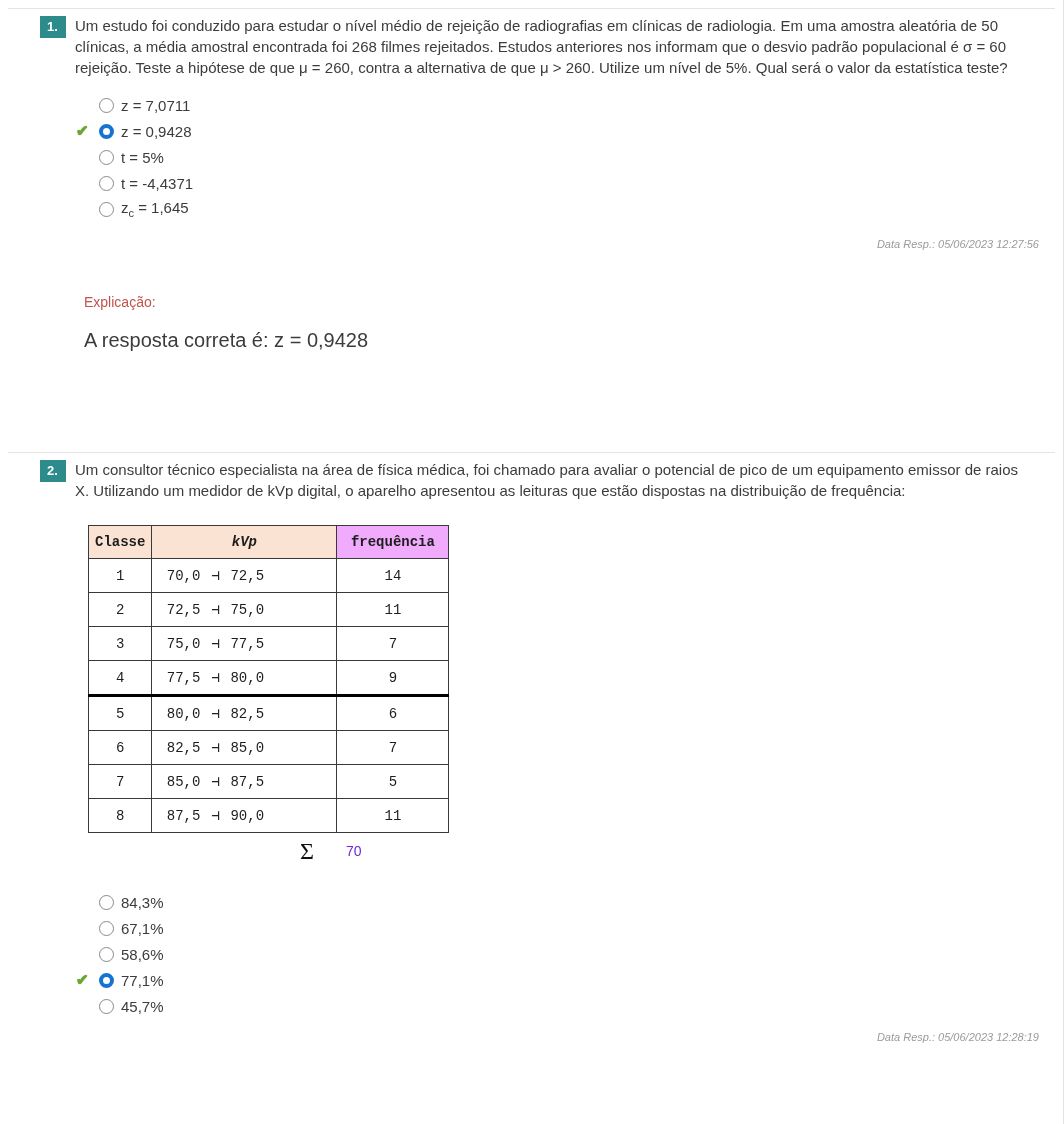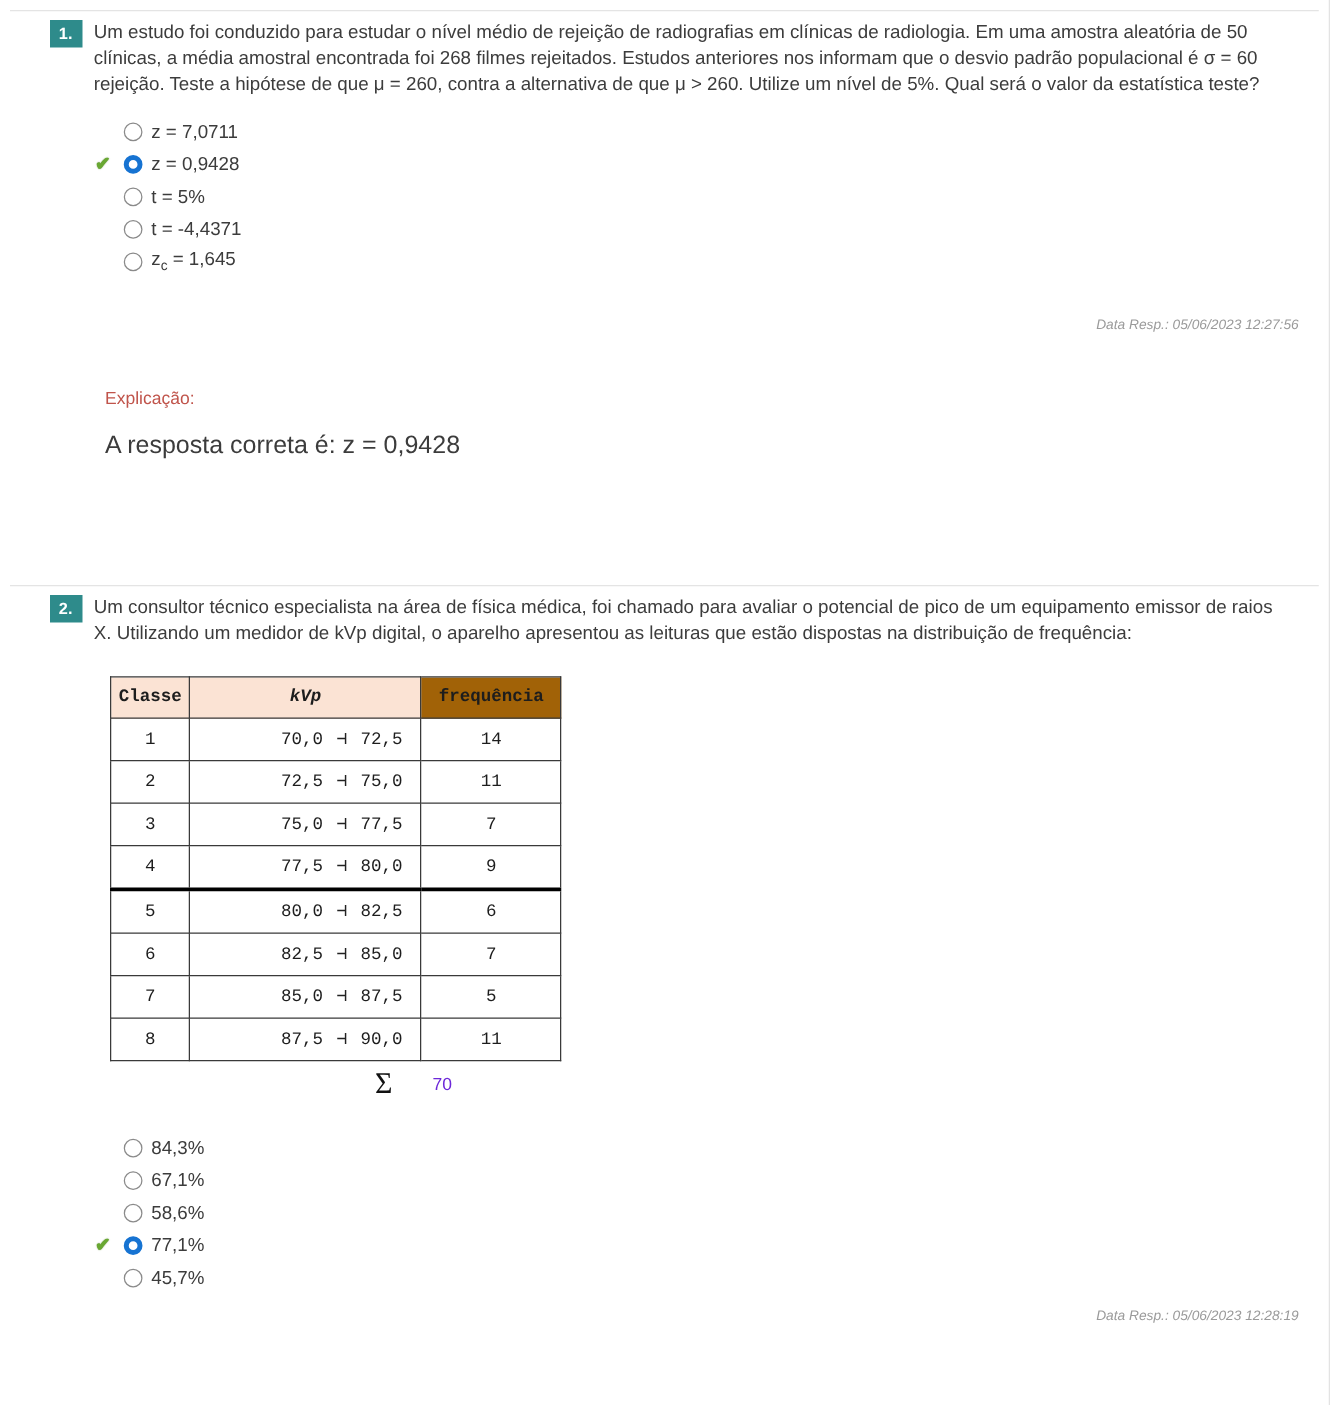--- a/index.html
+++ b/index.html
@@ -58,7 +58,7 @@
   .data-resp {
     text-align: right;
     padding-right: 16px;
-    margin-top: 32px;
+    margin-top: 16px;
     font-size: 11px;
     font-style: italic;
     color: var(--timestamp-gray, #9a9a9a);

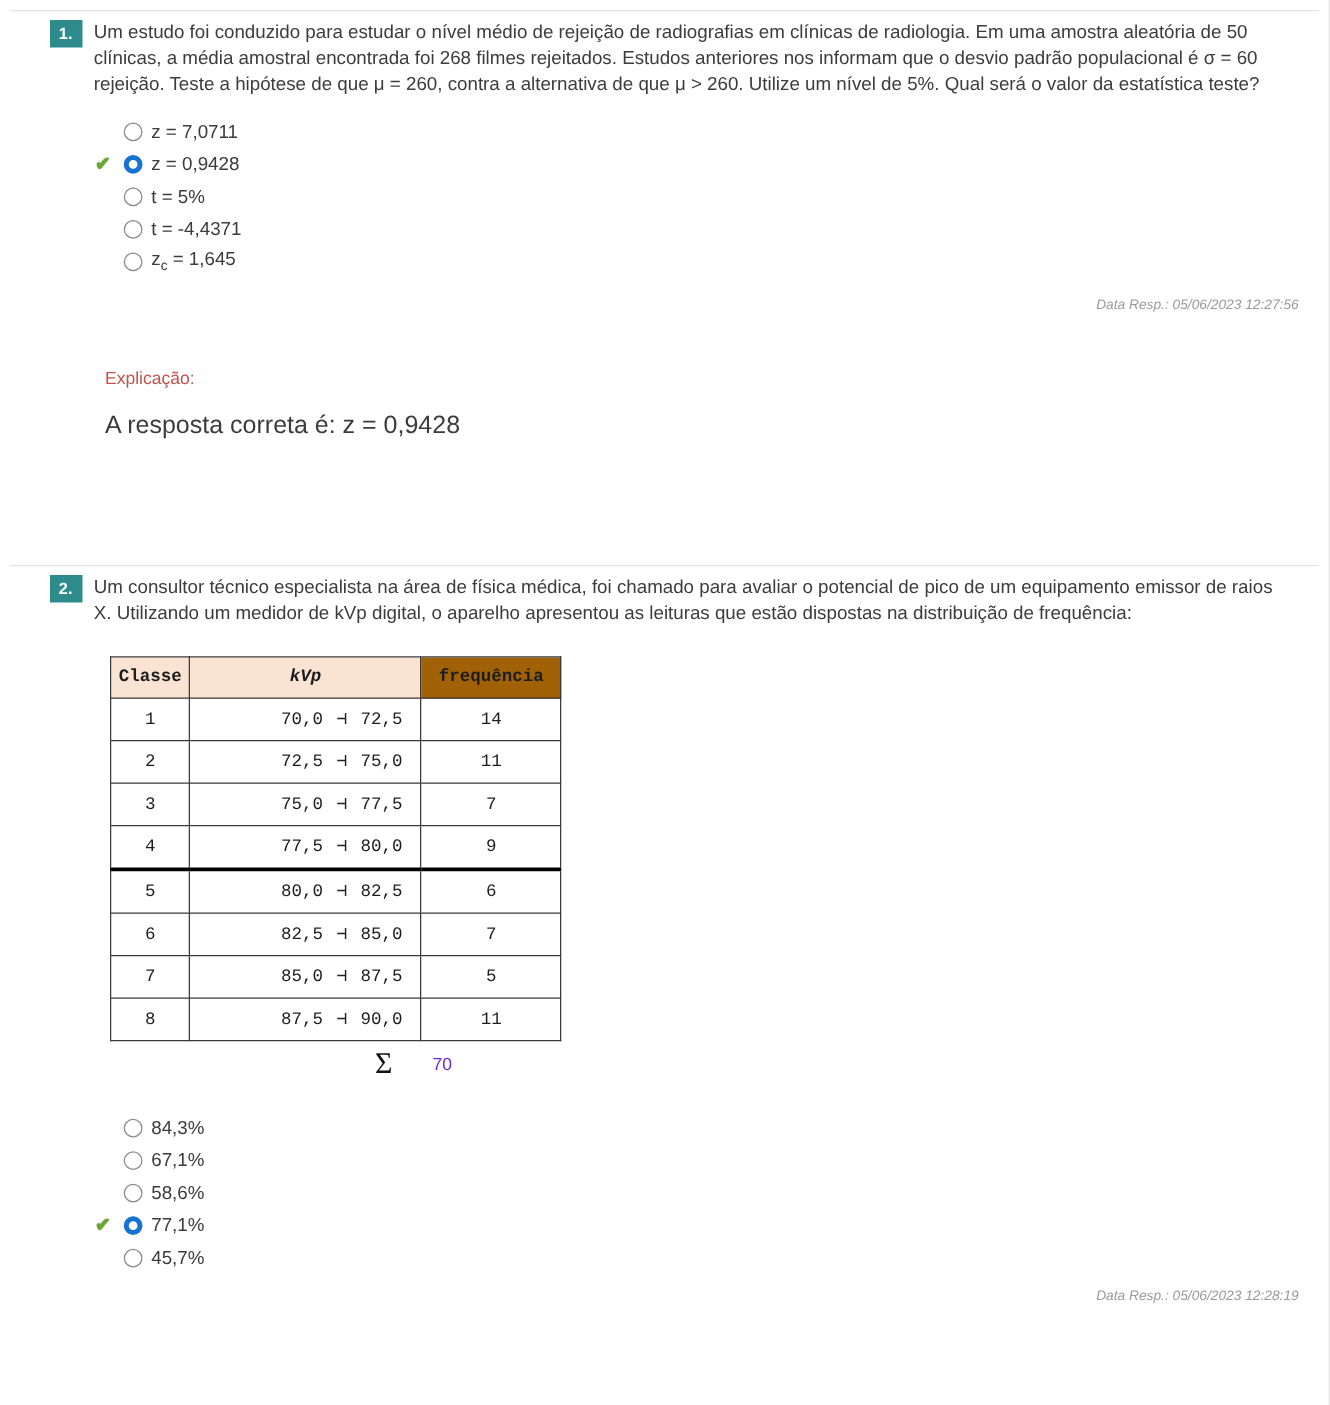--- a/index.html
+++ b/index.html
@@ -85,7 +85,7 @@
   .freq-table th { font-weight: bold; }
   .th-classe { width: 57px; background: var(--table-header-bg, #fbe3d4); }
   .th-kvp { width: 185px; background: var(--table-header-bg, #fbe3d4); font-style: italic; }
-  .th-freq { width: 112px; background: #a16207; }
+  .th-freq { width: 112px; background: #f0abfc; }
   .row-thick td { border-bottom: 3px solid #000; }
   .kv-wrap { display: flex; justify-content: flex-end; align-items: center; }
   .kv-a { width: 42px; text-align: right; }

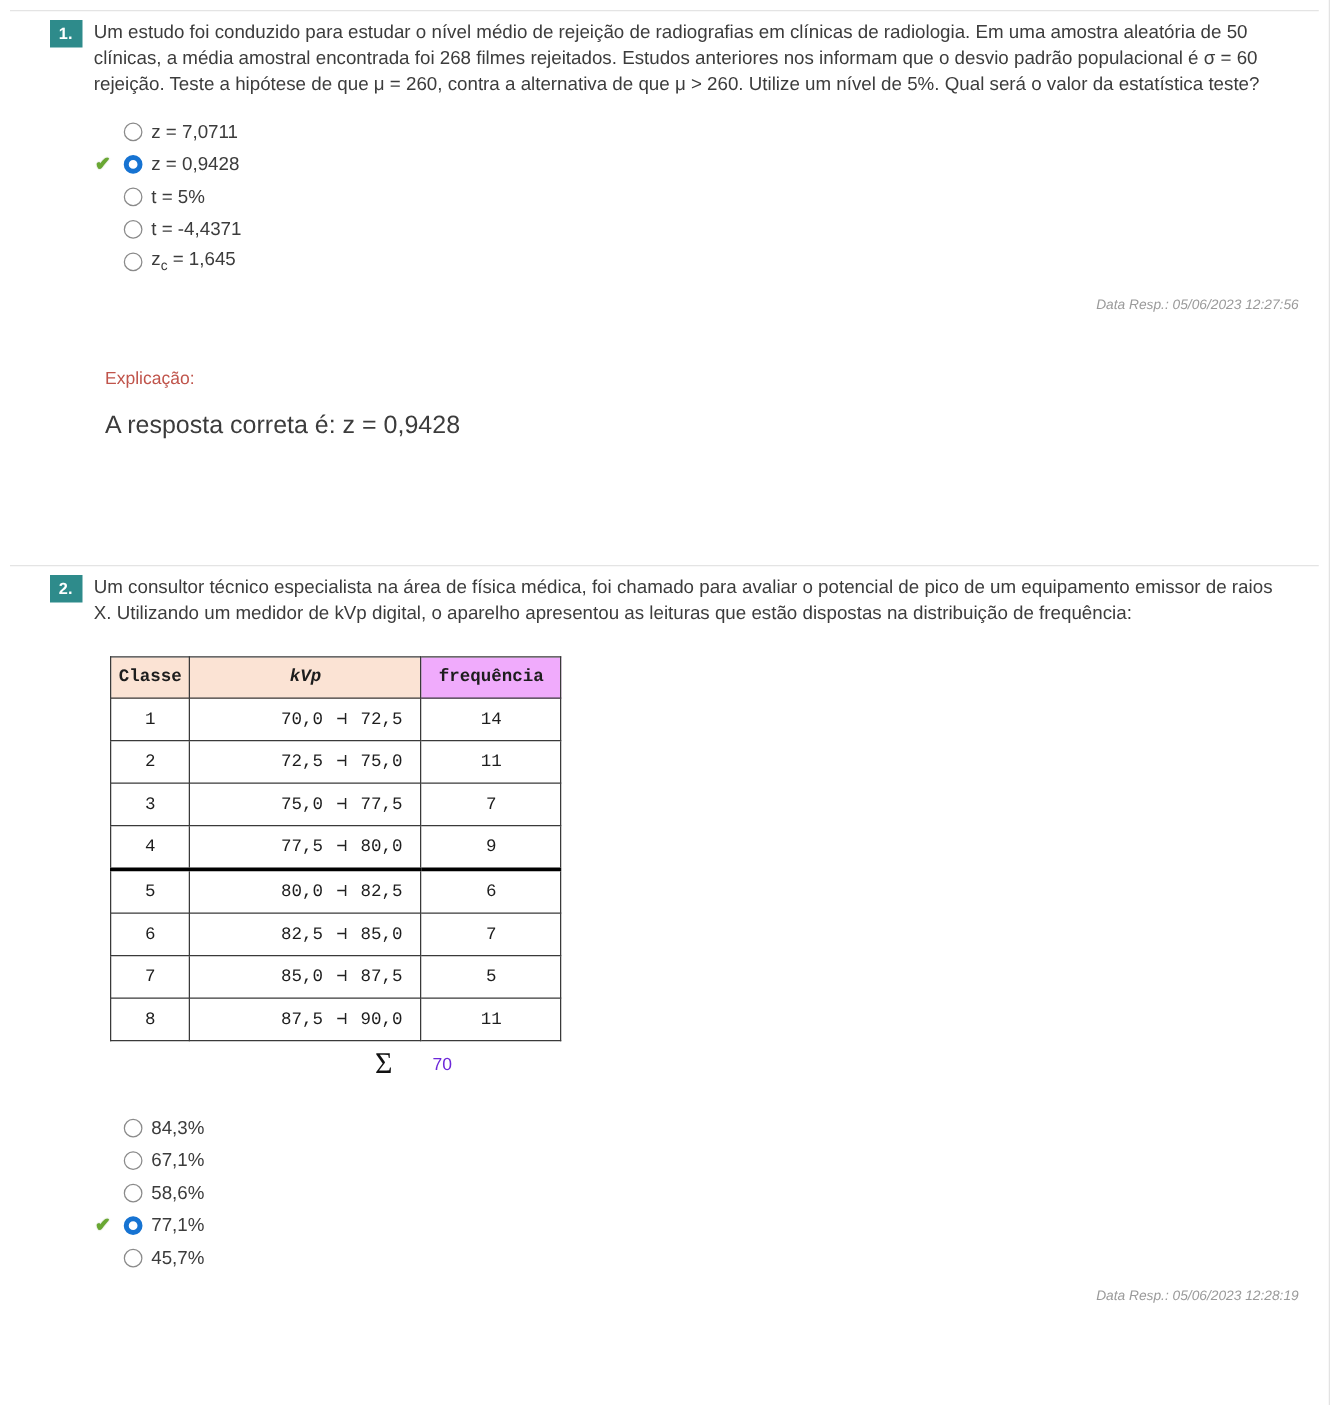--- a/index.html
+++ b/index.html
@@ -87,7 +87,7 @@
   .th-kvp { width: 185px; background: var(--table-header-bg, #fbe3d4); font-style: italic; }
   .th-freq { width: 112px; background: #f0abfc; }
   .row-thick td { border-bottom: 3px solid #000; }
-  .kv-wrap { display: flex; justify-content: flex-end; align-items: center; }
+  .kv-wrap { display: flex; justify-content: flex-start; align-items: center; }
   .kv-a { width: 42px; text-align: right; }
   .kv-sym { width: 30px; text-align: center; color: #222; }
   .kv-b { width: 42px; text-align: left; }

